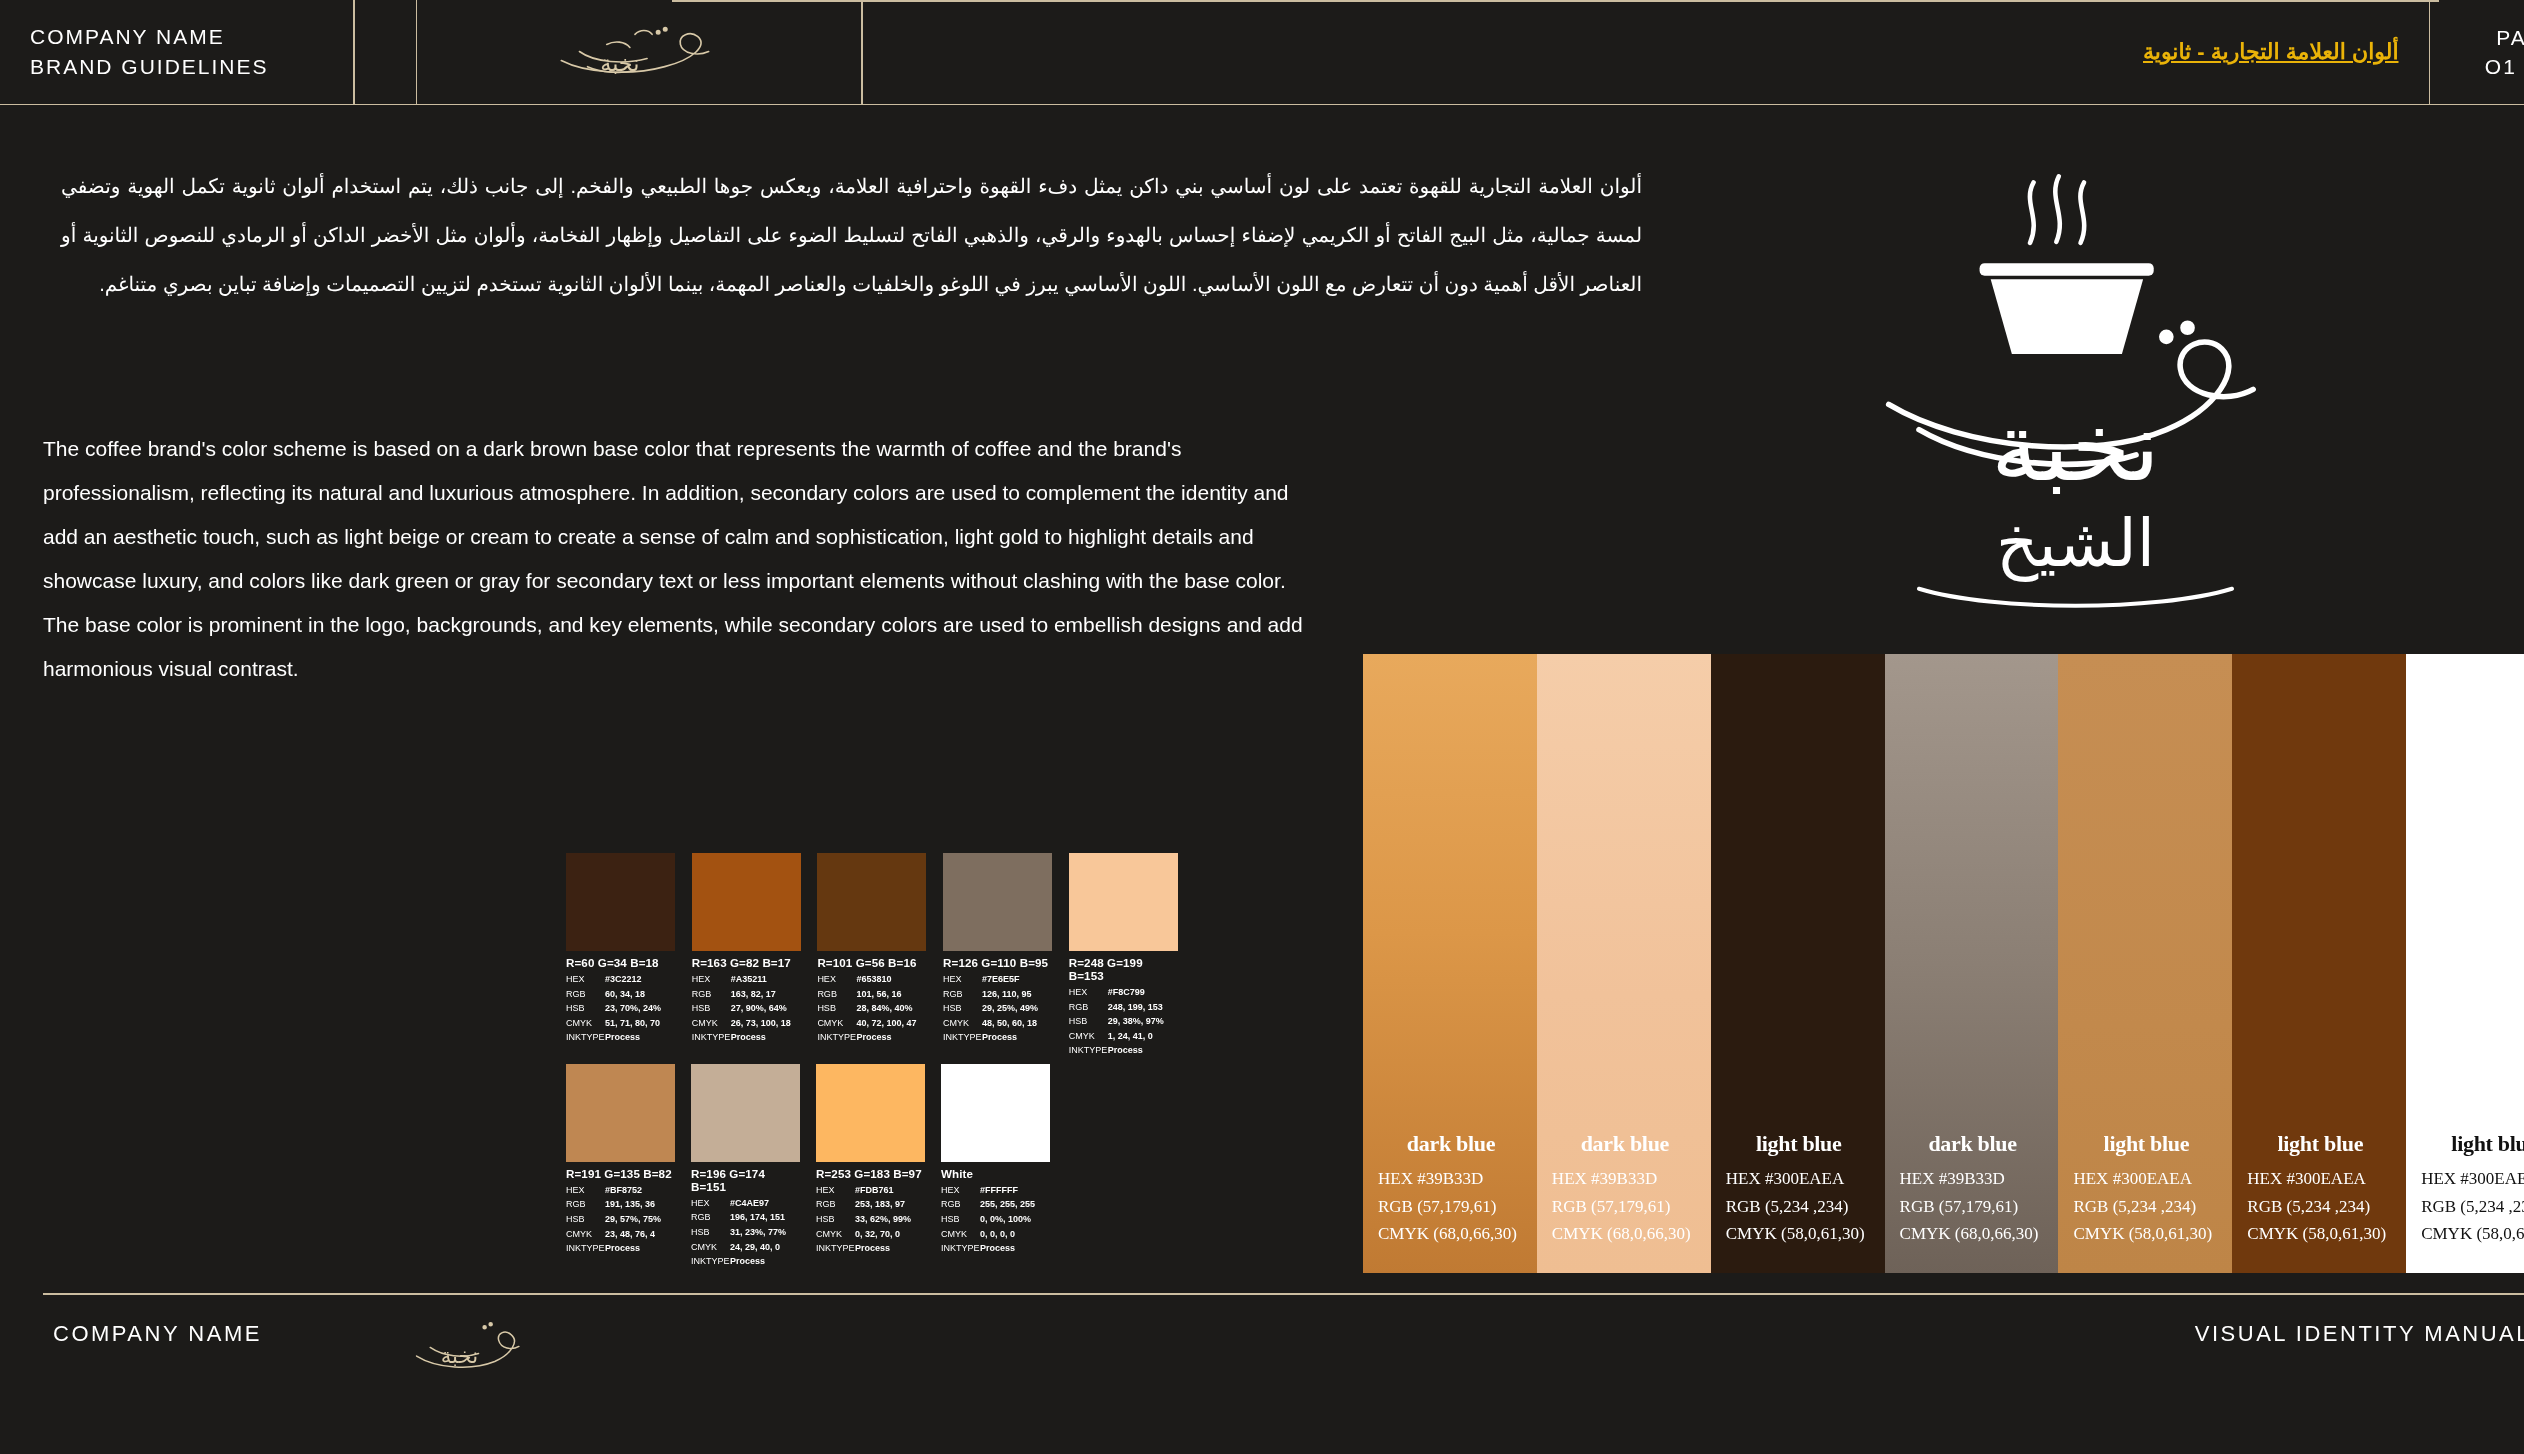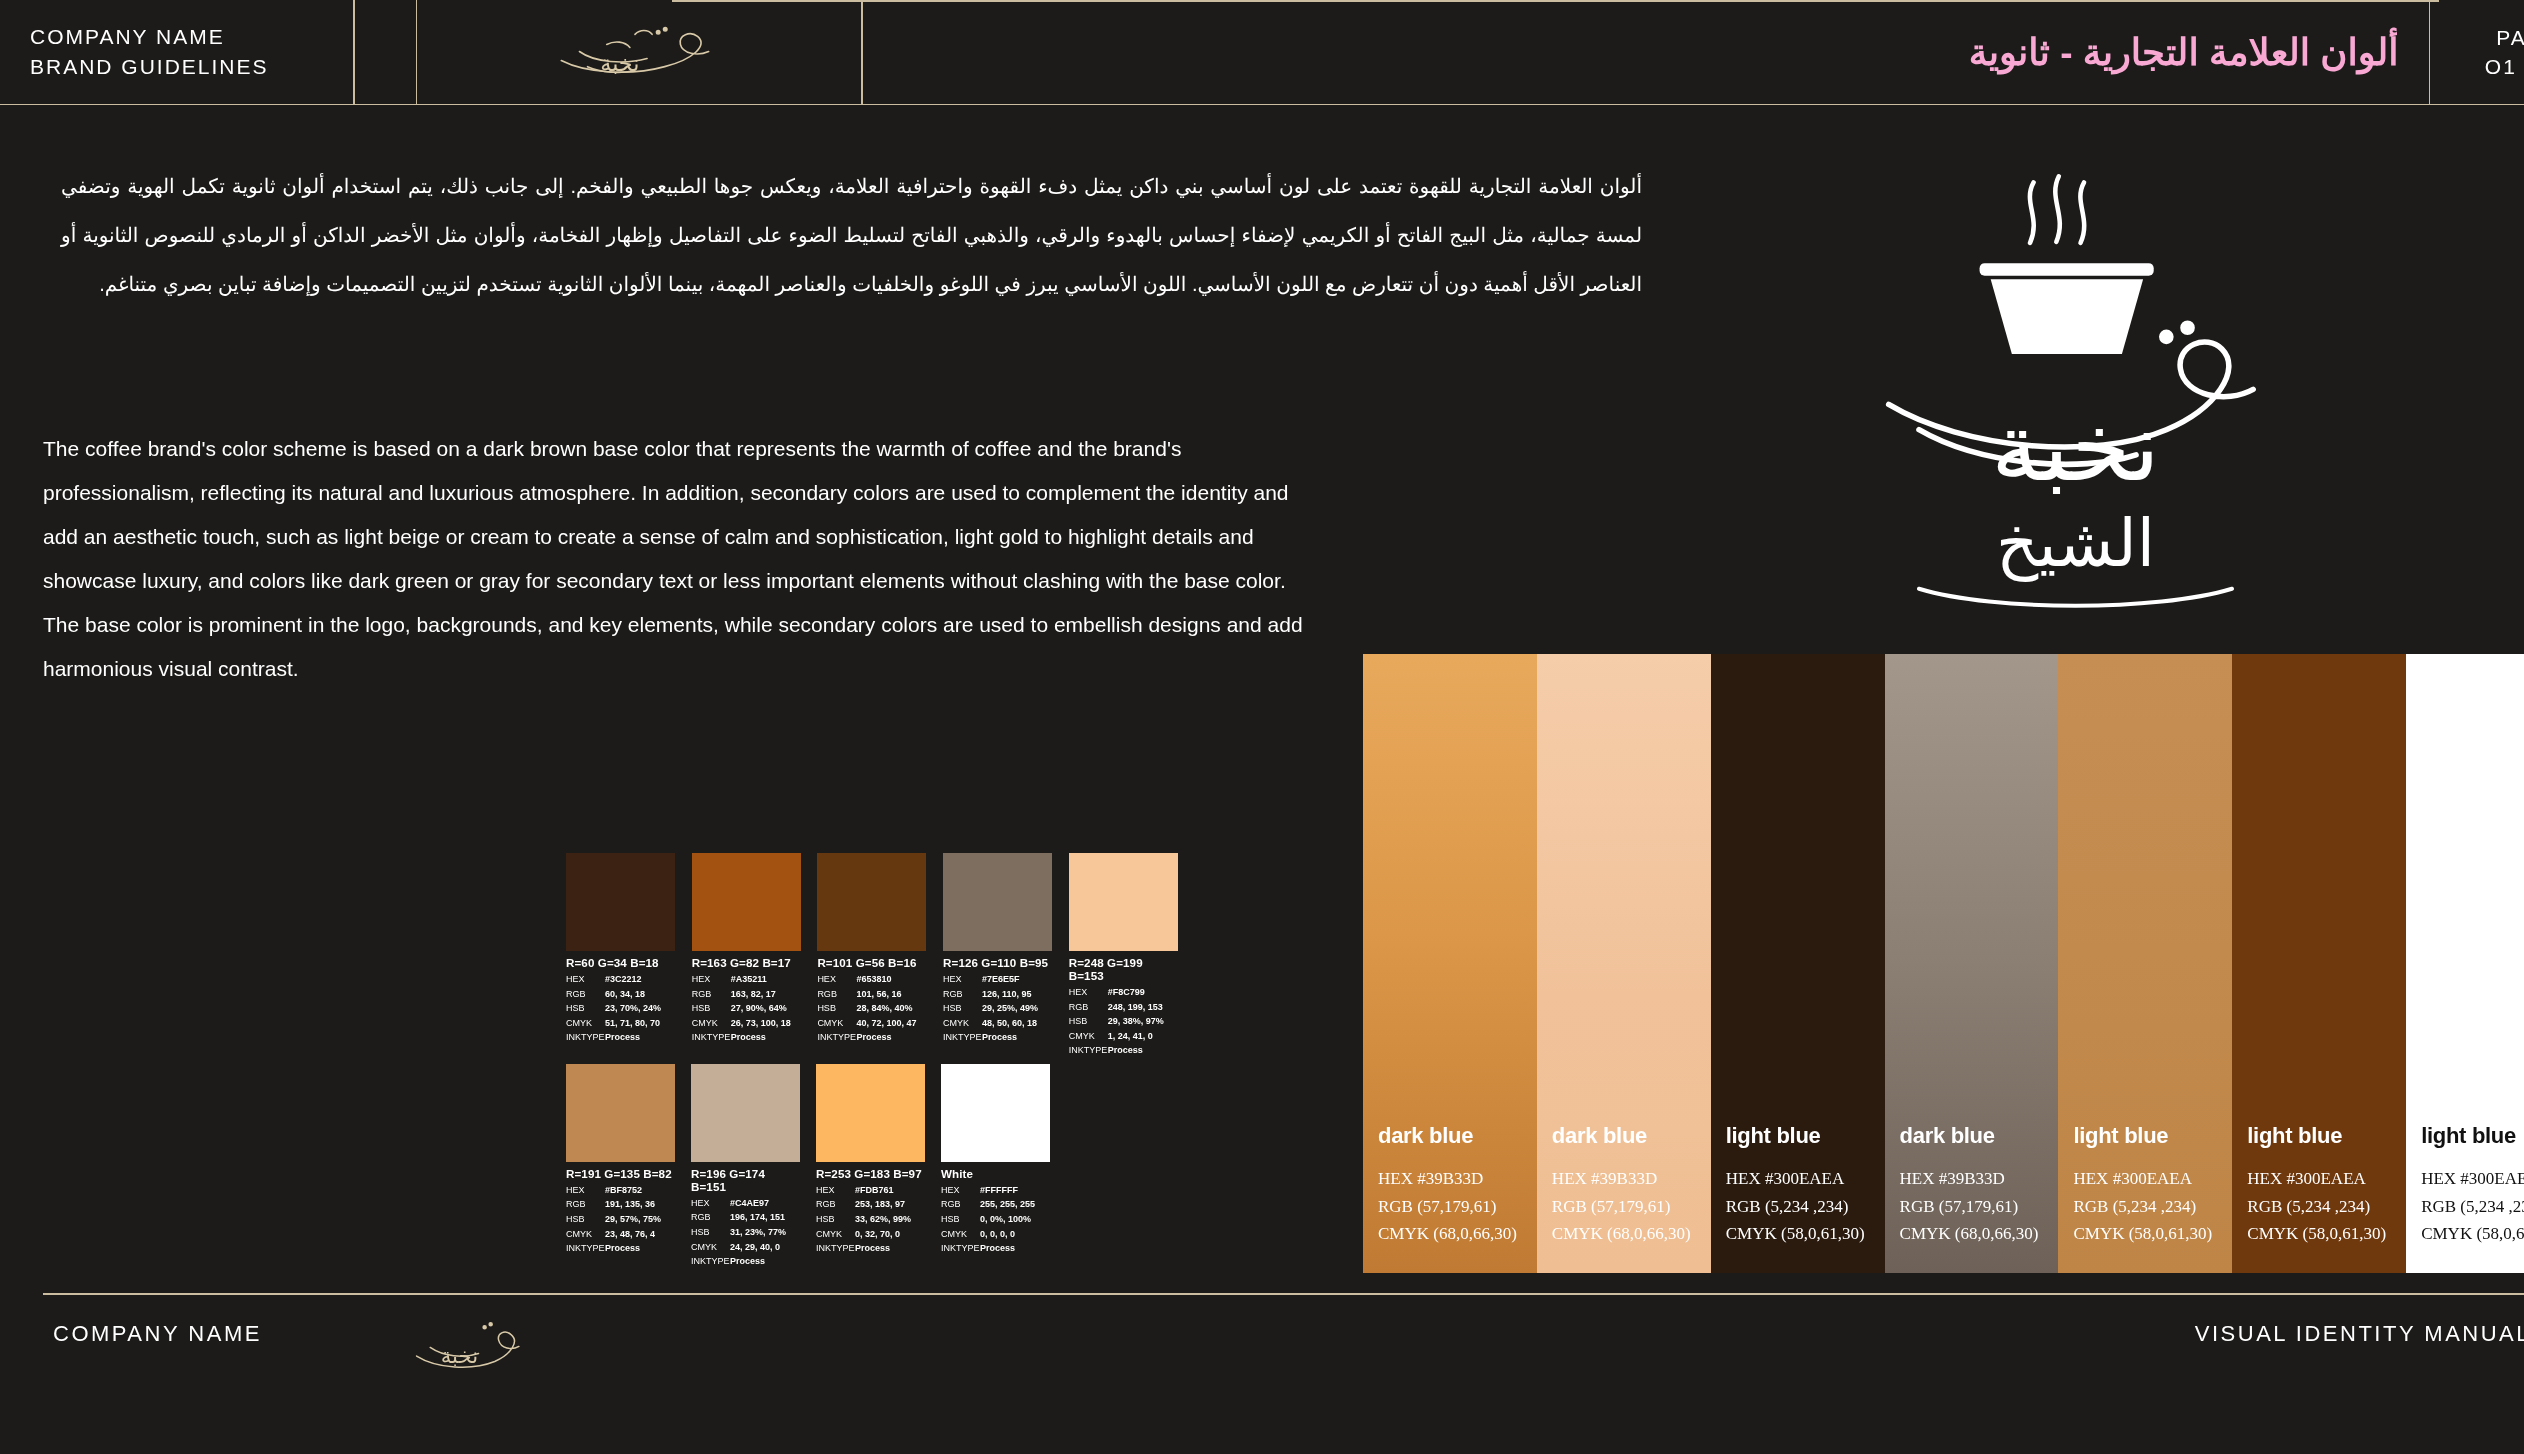--- a/index.html
+++ b/index.html
@@ -73,11 +73,12 @@
     justify-content: center;
   }
   .hdr-ar .t {
-    font-size: 37px;
+    font-size: 22px;
     font-weight: bold;
-    color: #f9a8d4;
+    color: #eab308;
     direction: rtl;
     text-align: right;
+    text-decoration: underline;
   }
   .hdr-page {
     width: 151px;

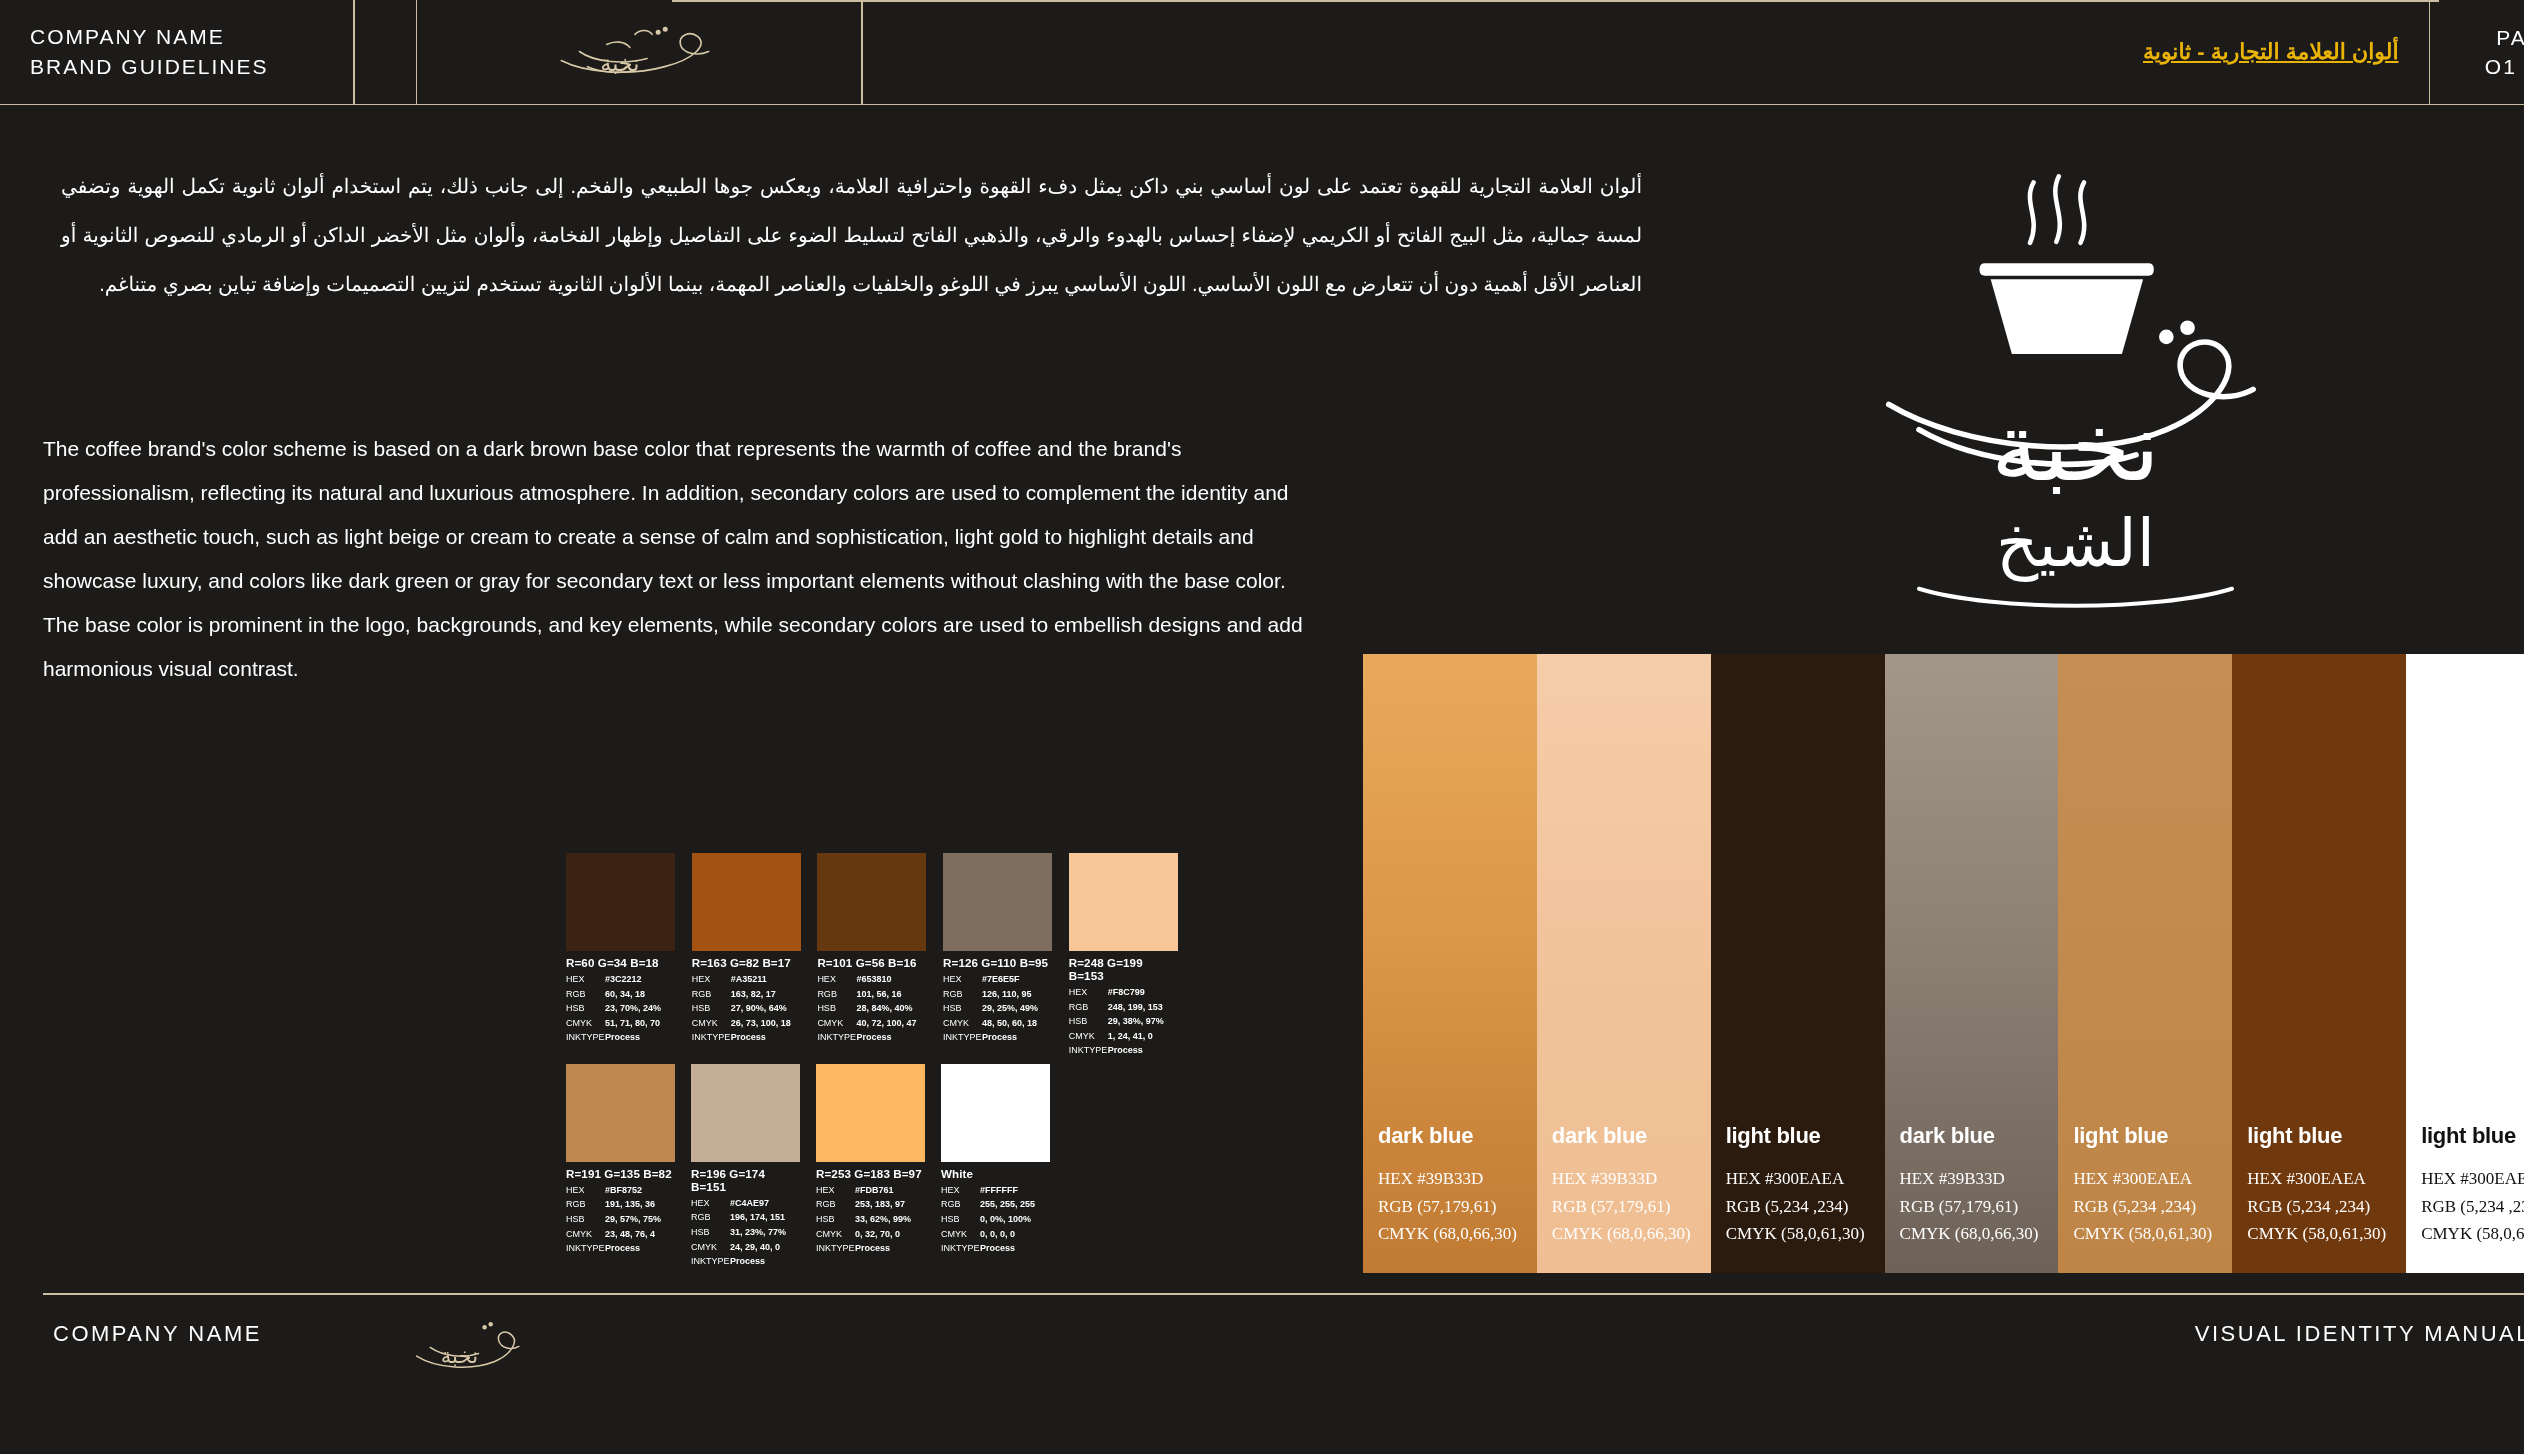--- a/index.html
+++ b/index.html
@@ -198,8 +198,9 @@
     font-size: 22px;
     font-weight: bold;
     letter-spacing: -0.3px;
-    margin-bottom: 16px;
-    font-family: Liberation Sans, sans-serif;
+    margin-bottom: 8px;
+    font-family: Liberation Serif, serif;
+    text-align: center;
   }
   .bar-meta {
     font-size: 17px;

